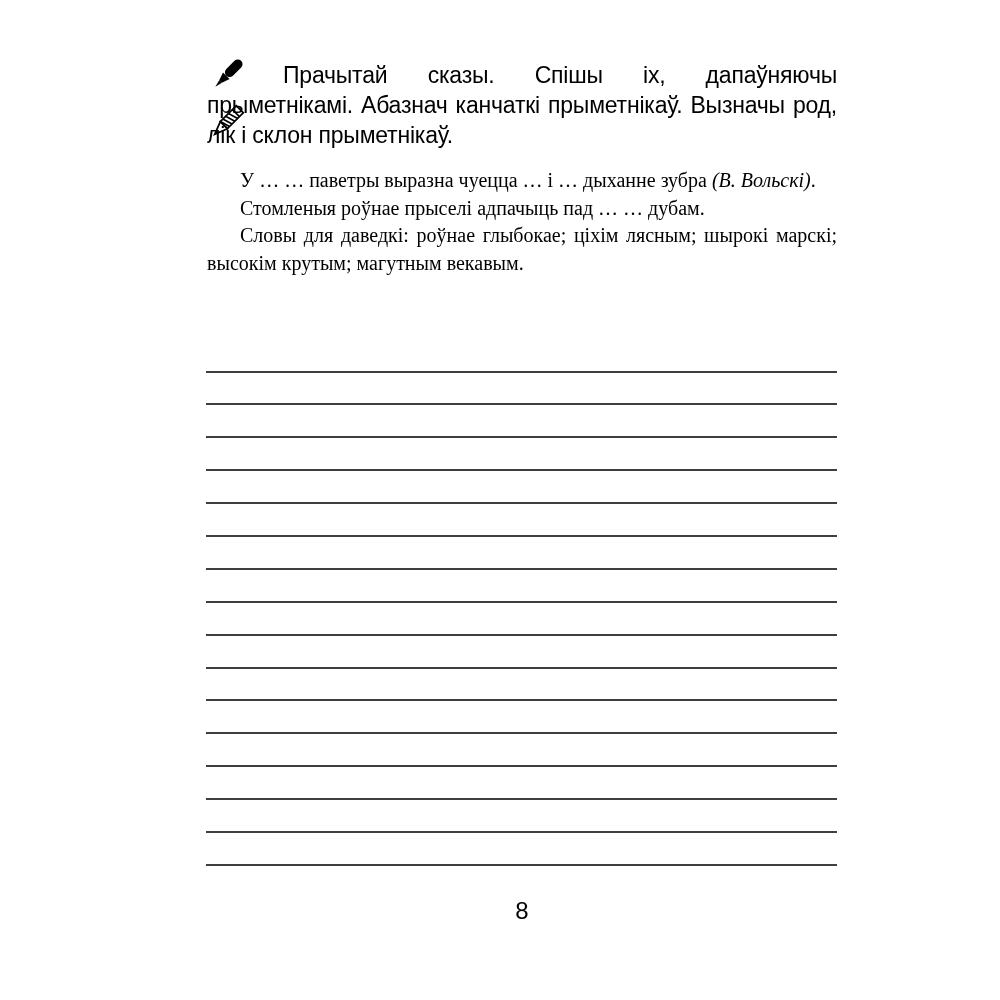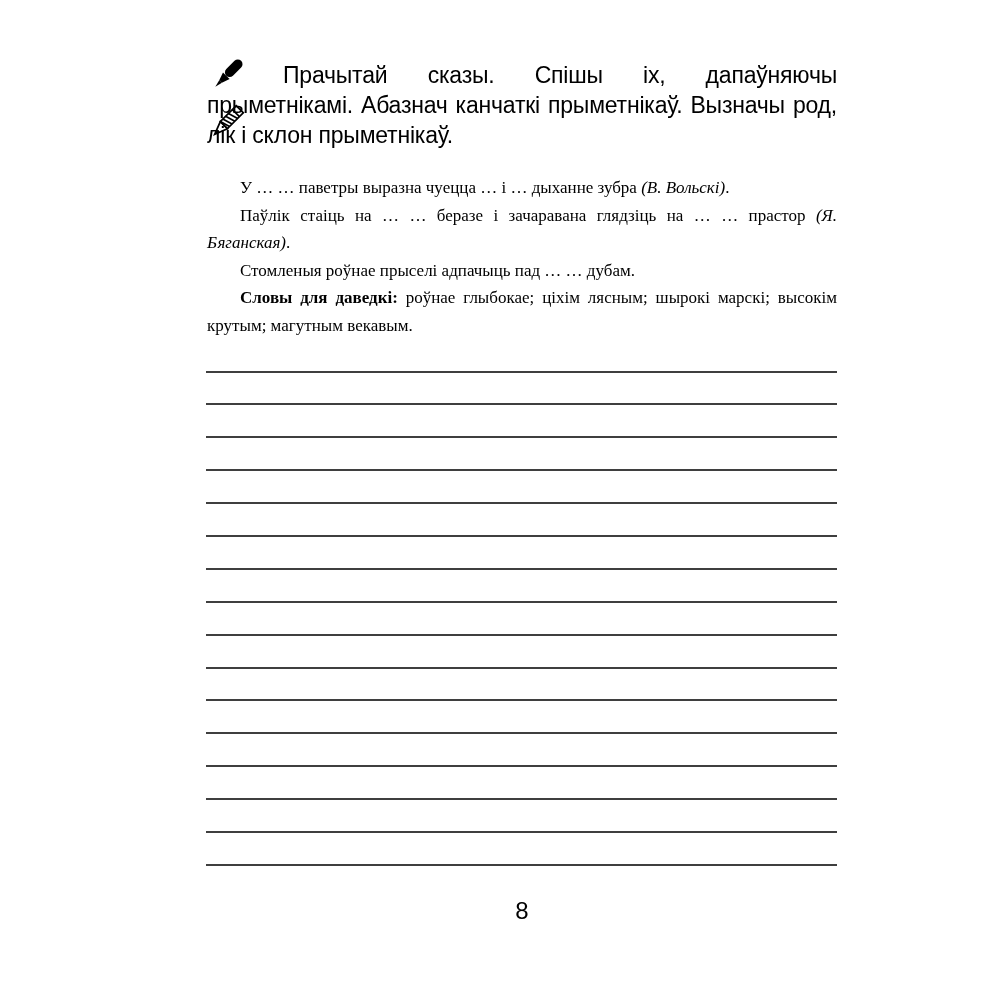--- a/index.html
+++ b/index.html
@@ -36,9 +36,9 @@
     letter-spacing: -0.2px;
   }
   .body-text {
-    margin-top: 24px;
+    margin-top: 17px;
     font-family: "Liberation Serif", "DejaVu Serif", serif;
-    font-size: 17px;
+    font-size: 20px;
     line-height: 27.6px;
     text-align: justify;
   }

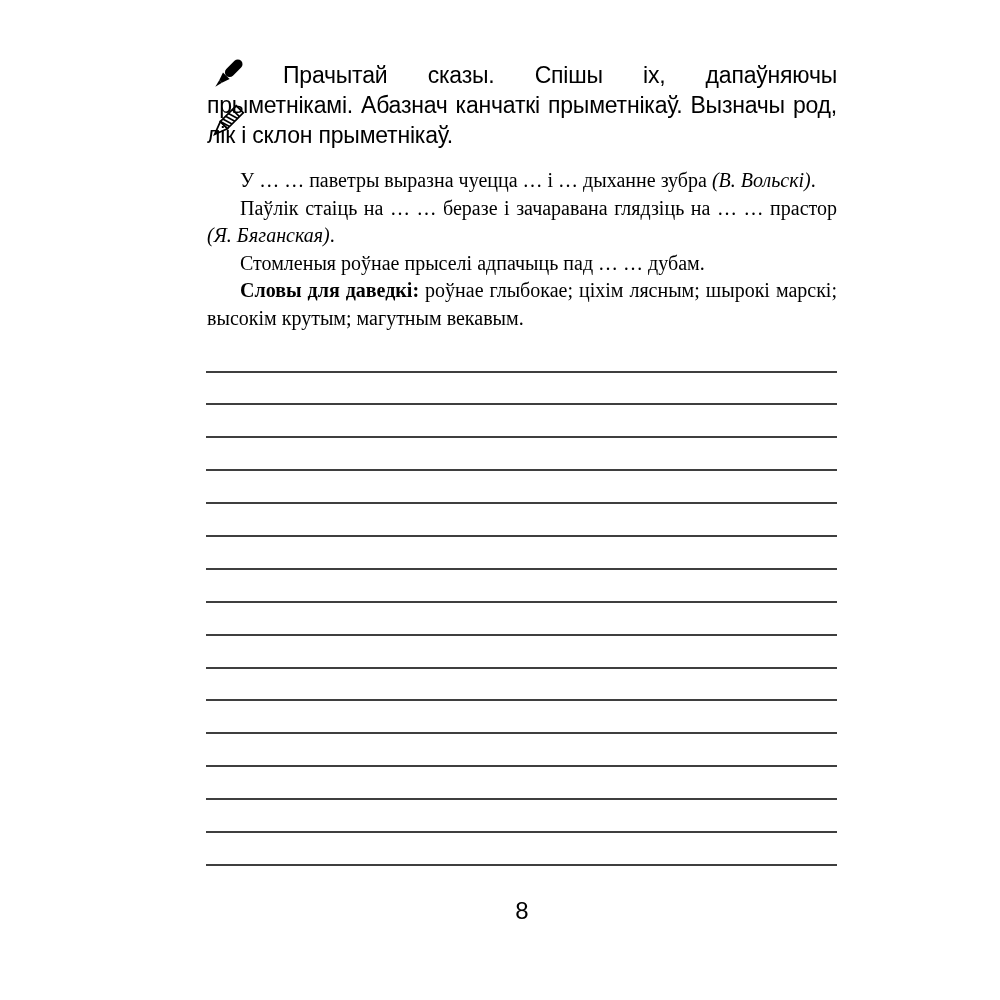--- a/index.html
+++ b/index.html
@@ -105,7 +105,6 @@
 
     <div class="body-text">
       <p><span>У … … паветры выразна чуецца … і … дыханне зубра </span><span class="author">(В. Вольскі)</span><span>.</span></p>
-      <p><span>Паўлік стаіць на … … беразе і зачаравана глядзіць на … … прастор </span><span class="author">(Я. Бяганская)</span><span>.</span></p>
       <p><span>Стомленыя роўнае прыселі адпачыць пад … … дубам.</span><span class="author"></span><span></span></p>
       <p><span class="ref-label">Словы для даведкі:</span><span> роўнае глыбокае; ціхім лясным; шырокі марскі; высокім крутым; магутным векавым.</span></p>
     </div>

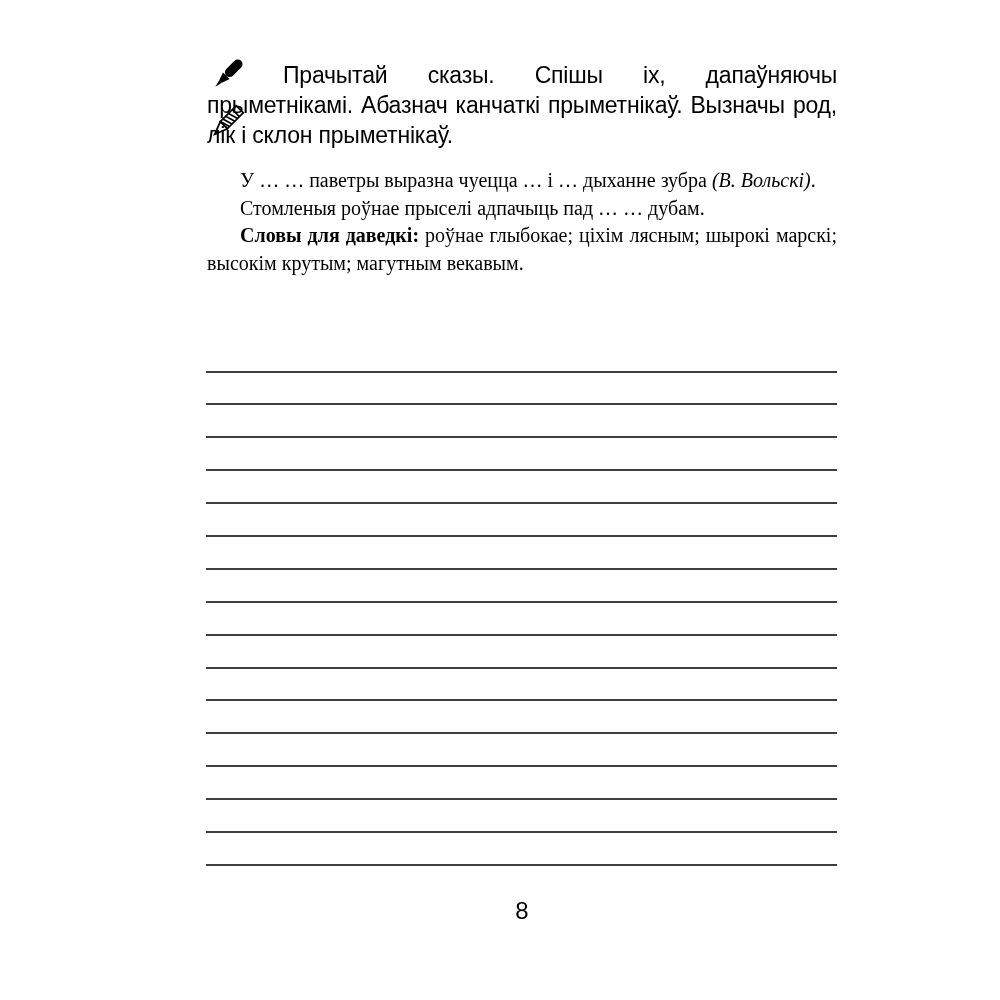--- a/index.html
+++ b/index.html
@@ -47,7 +47,7 @@
     text-indent: 33px;
   }
   .author { font-style: italic; }
-  .ref-label { font-weight: bold; }
+  .ref-label { font-weight: normal; }
   .writing-lines {
     position: absolute;
     left: 206px;

